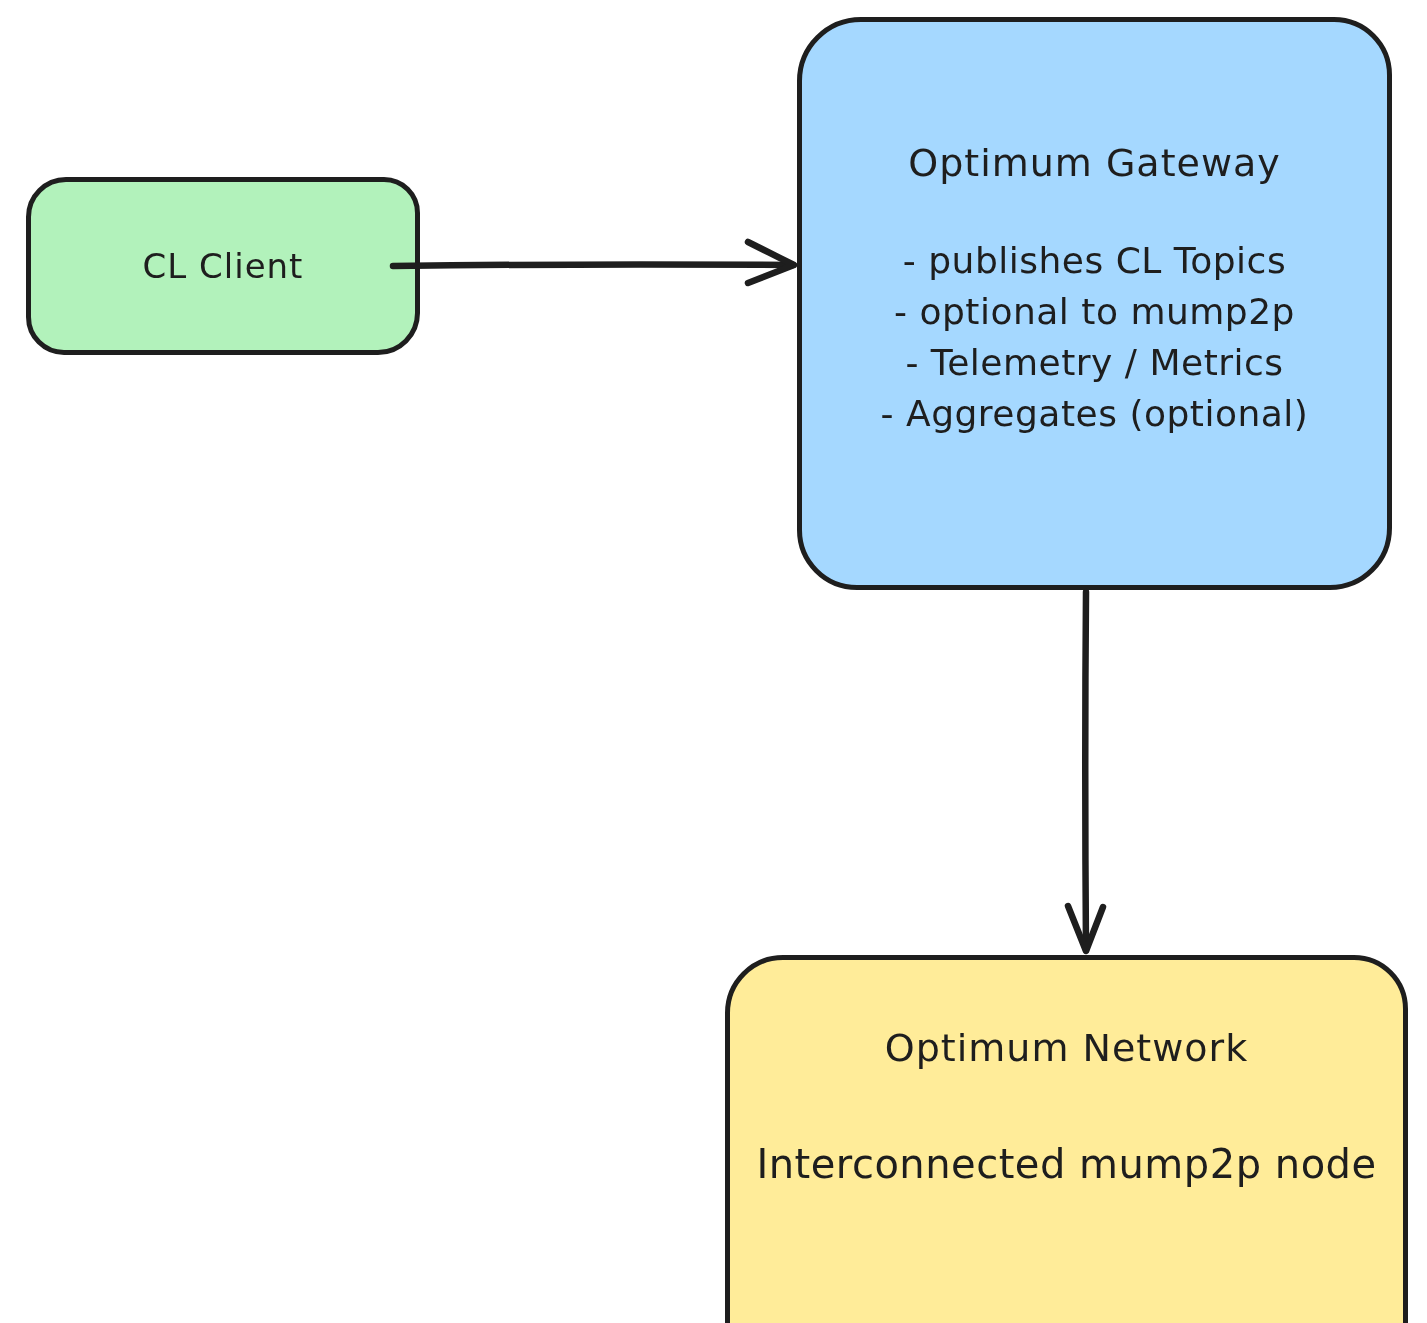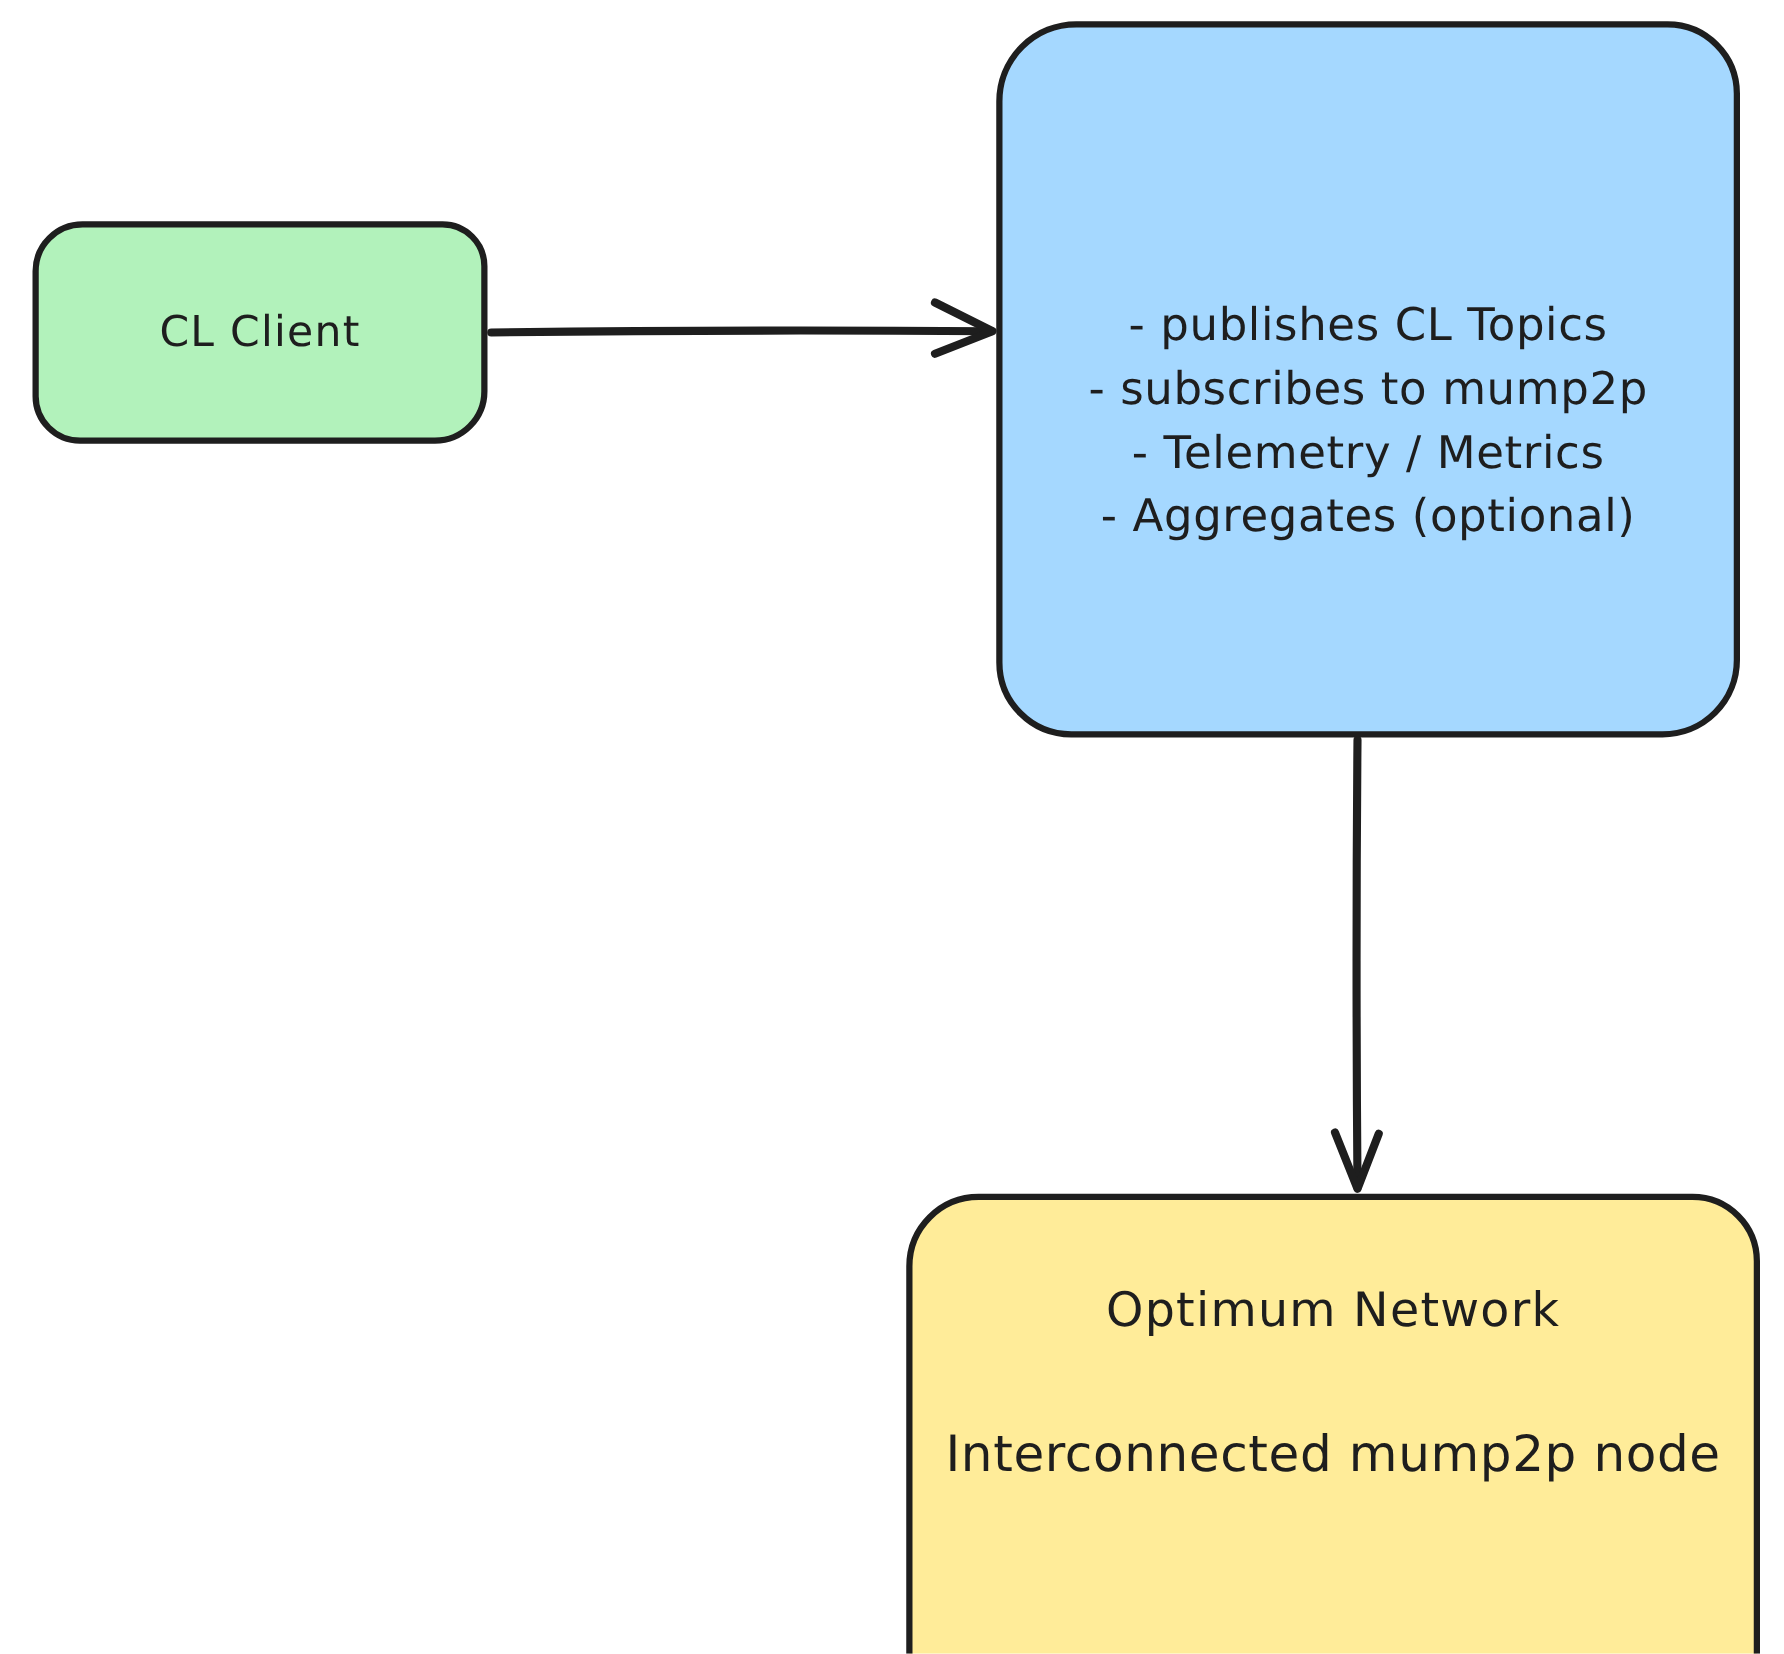--- a/index.html
+++ b/index.html
@@ -106,6 +106,7 @@
   </svg>
 
   <div class="node" id="optimum-gateway" style="background-color: rgb(165, 216, 255);">
+    <div class="node-text gateway-title">Optimum Gateway</div>
     <div class="node-text gateway-list">
       <div>- publishes CL Topics</div>
       <div>- subscribes to mump2p</div>

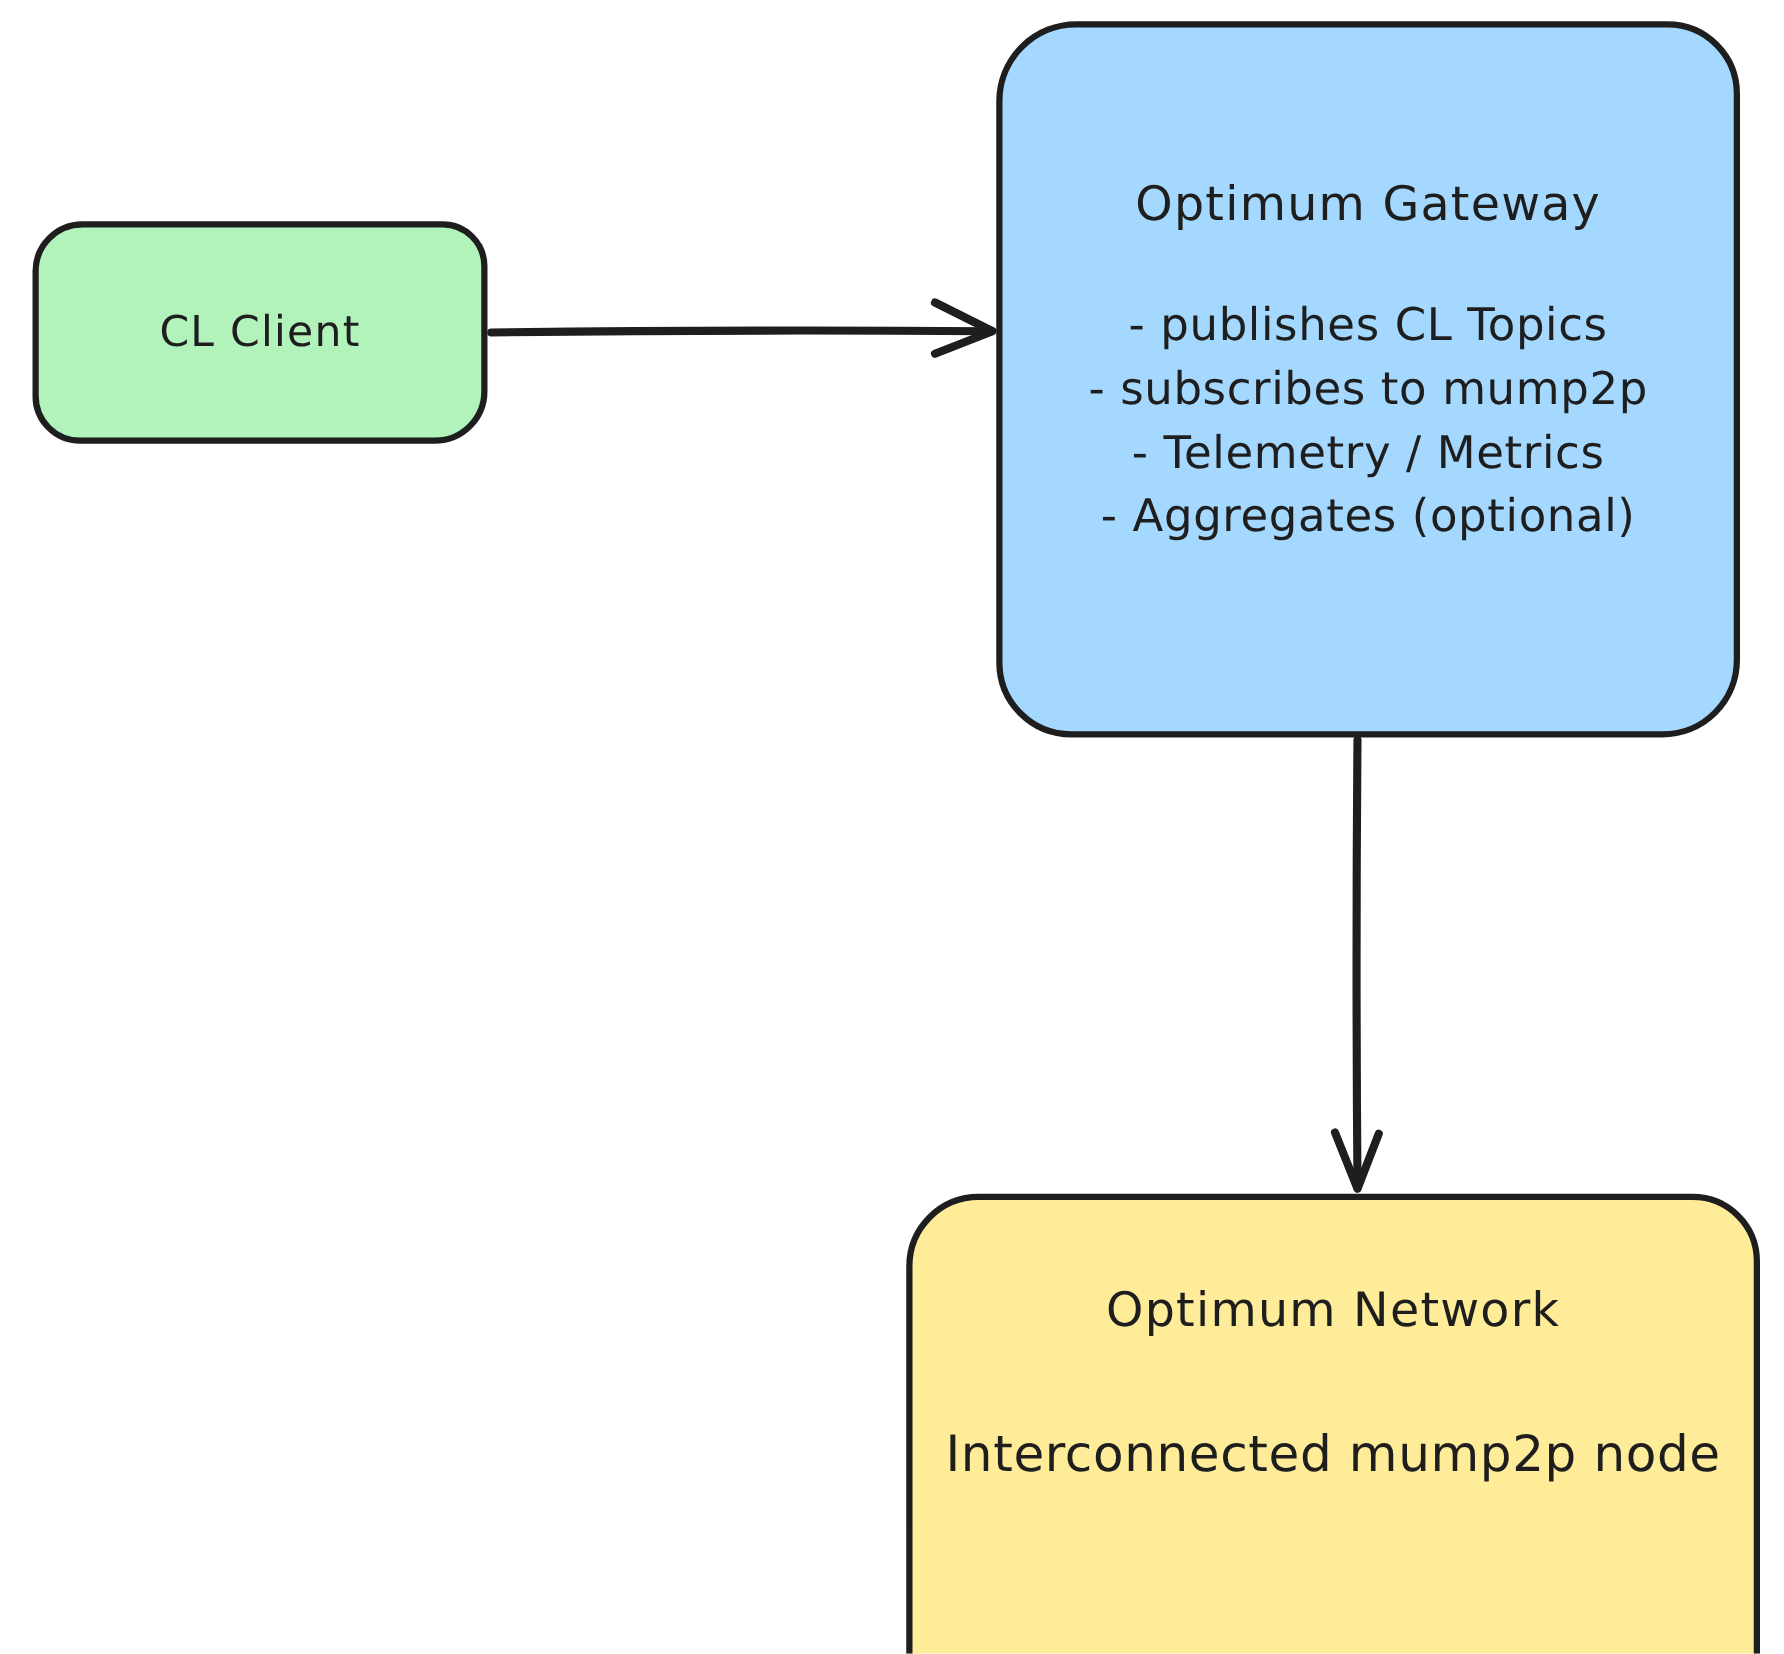--- a/index.html
+++ b/index.html
@@ -33,7 +33,7 @@
   #cl-client {
     left: 26px;
     top: 177px;
-    width: 364px;
+    width: 394px;
     height: 178px;
     border-radius: 40px 36px 42px 38px;
     display: flex;

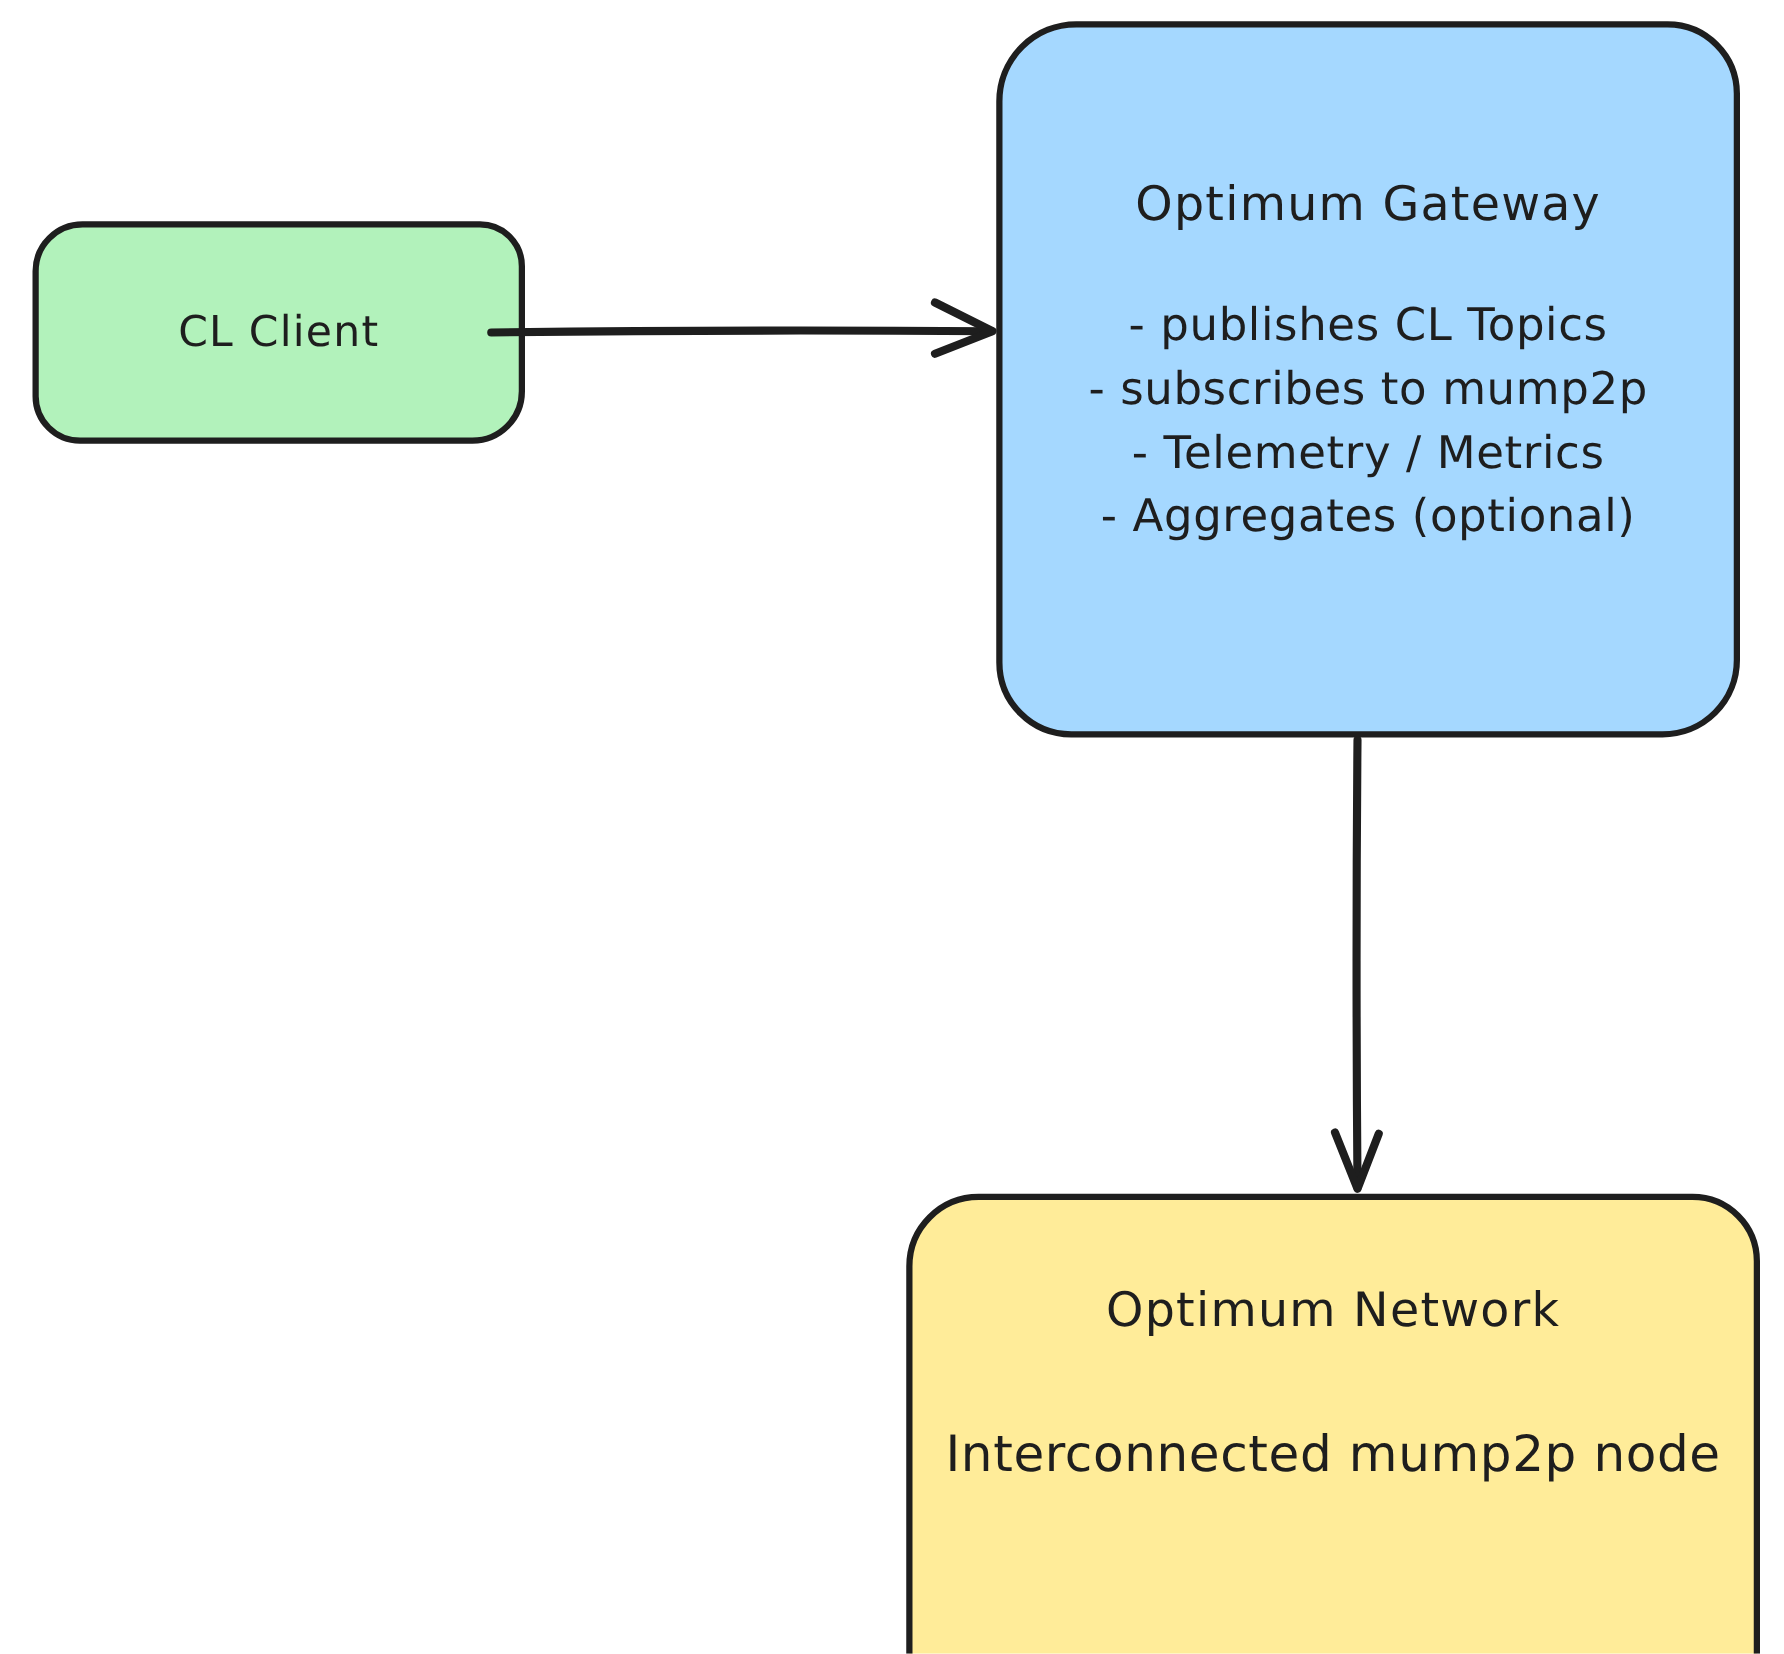--- a/index.html
+++ b/index.html
@@ -109,7 +109,7 @@
     <div class="node-text gateway-title">Optimum Gateway</div>
     <div class="node-text gateway-list">
       <div>- publishes CL Topics</div>
-      <div>- subscribes to mump2p</div>
+      <div>- optional to mump2p</div>
       <div>- Telemetry / Metrics</div>
       <div>- Aggregates (optional)</div>
     </div>

